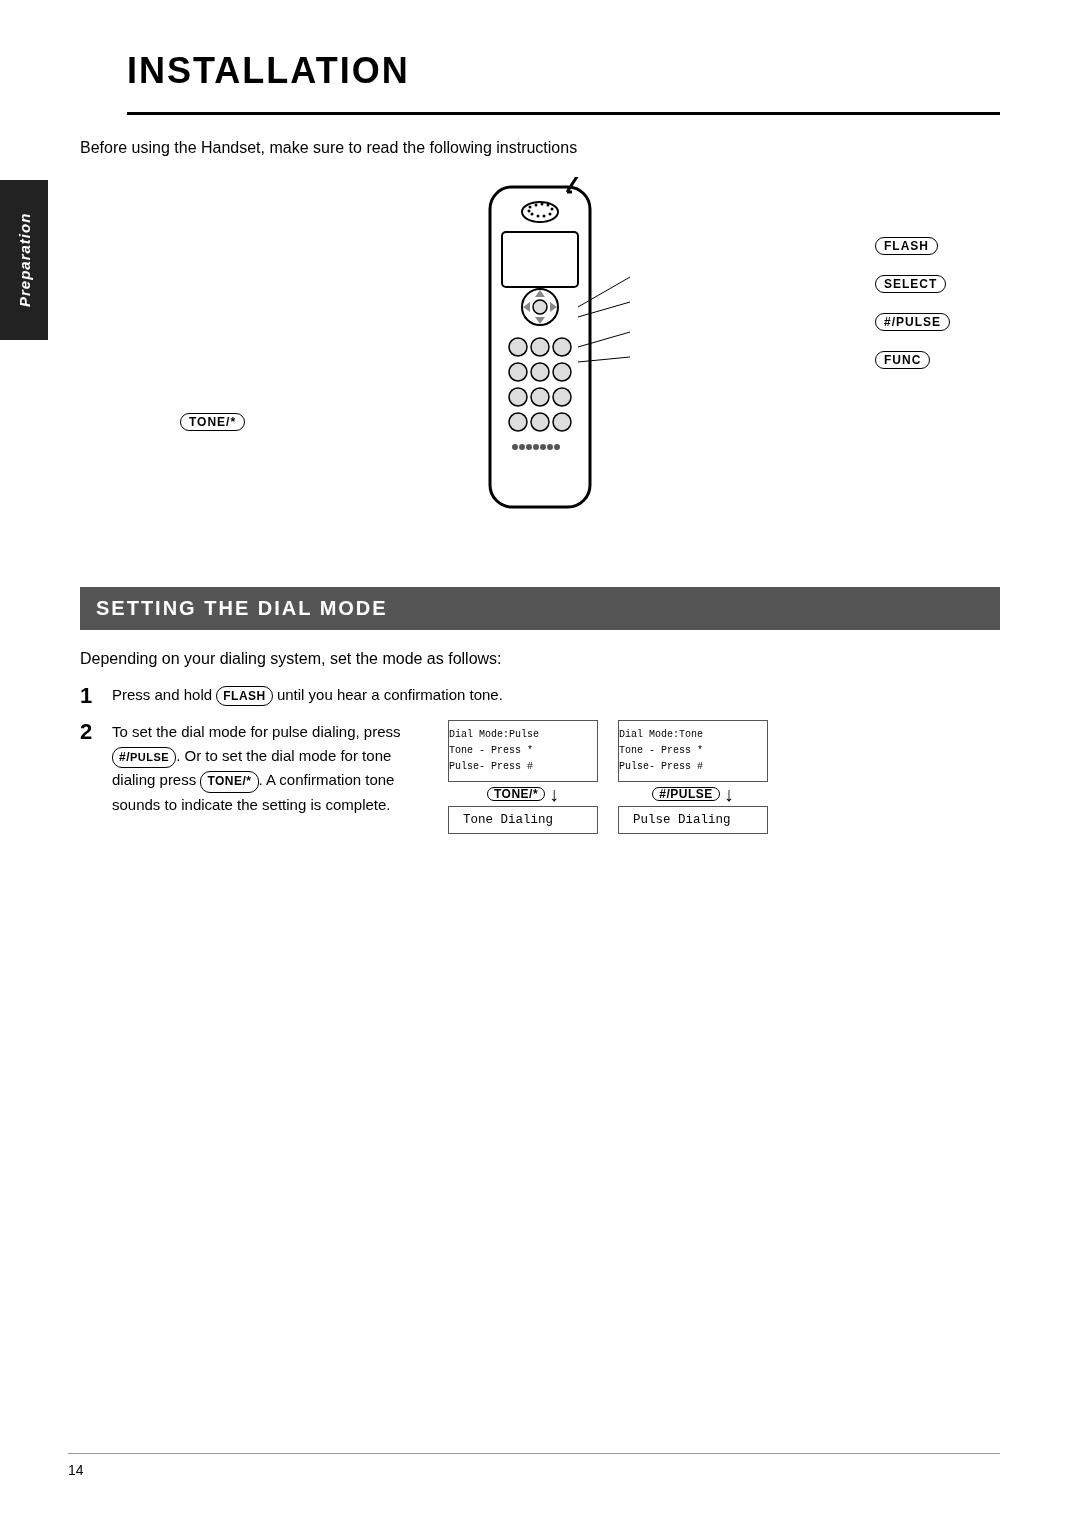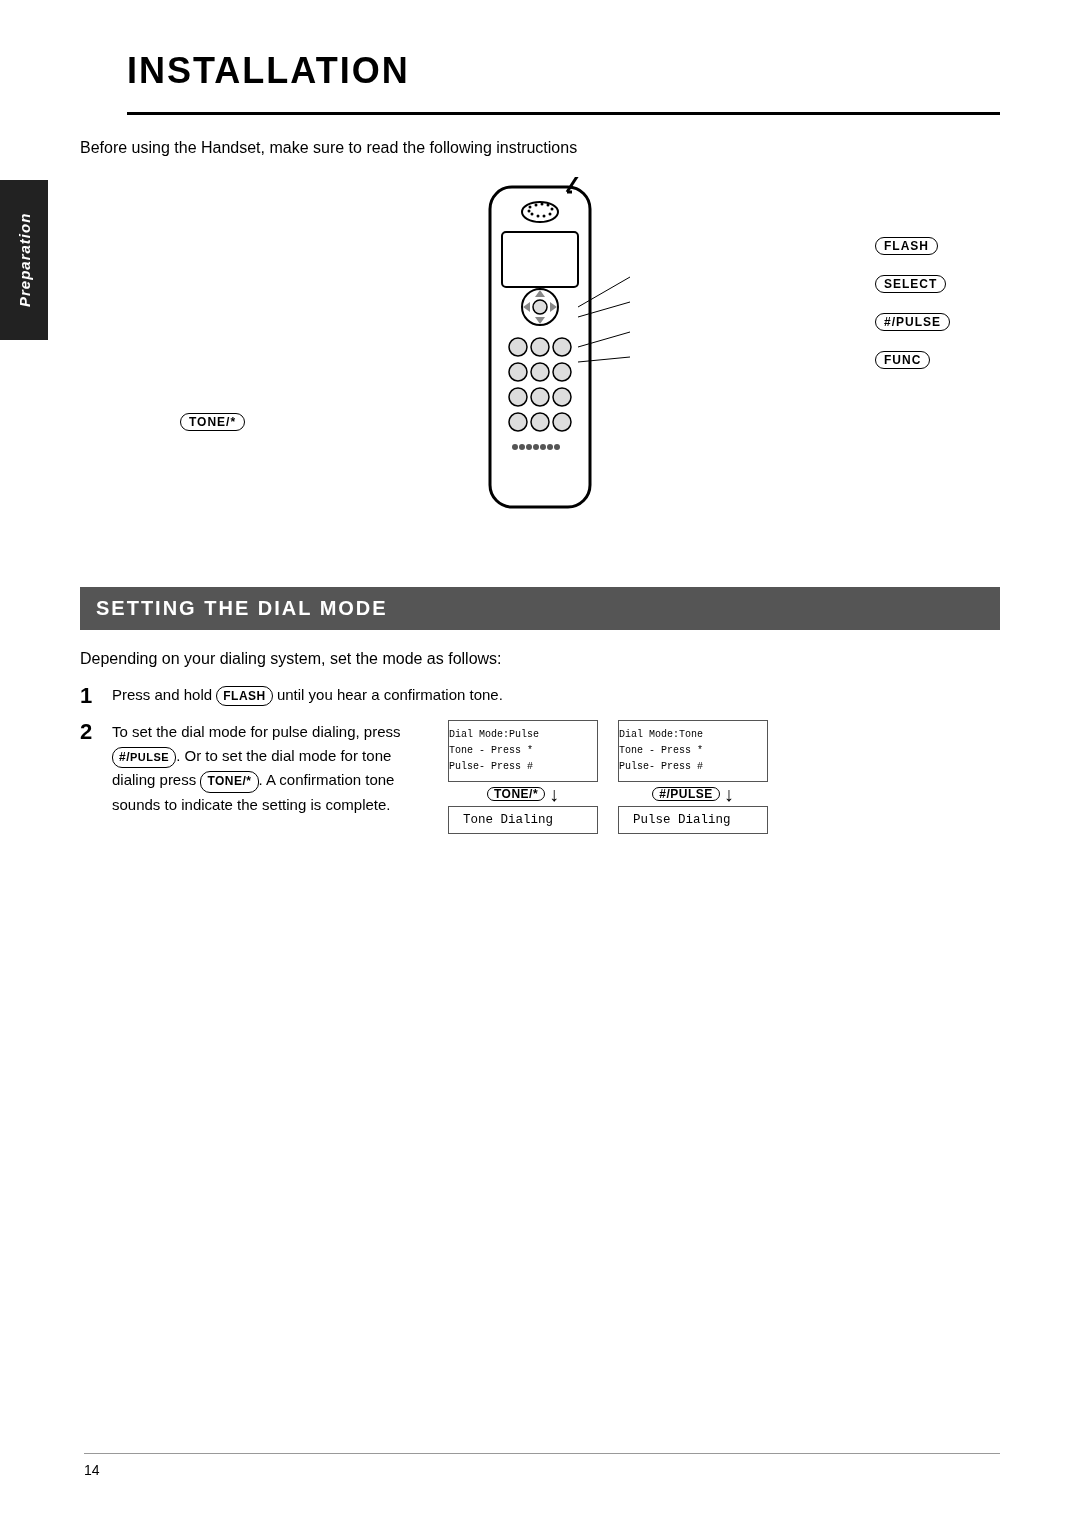--- a/index.html
+++ b/index.html
@@ -177,7 +177,7 @@
     .footer {
       position: absolute;
       bottom: 50px;
-      left: 84px;
+      left: 68px;
       right: 80px;
       border-top: 1px solid #999;
       padding-top: 8px;

